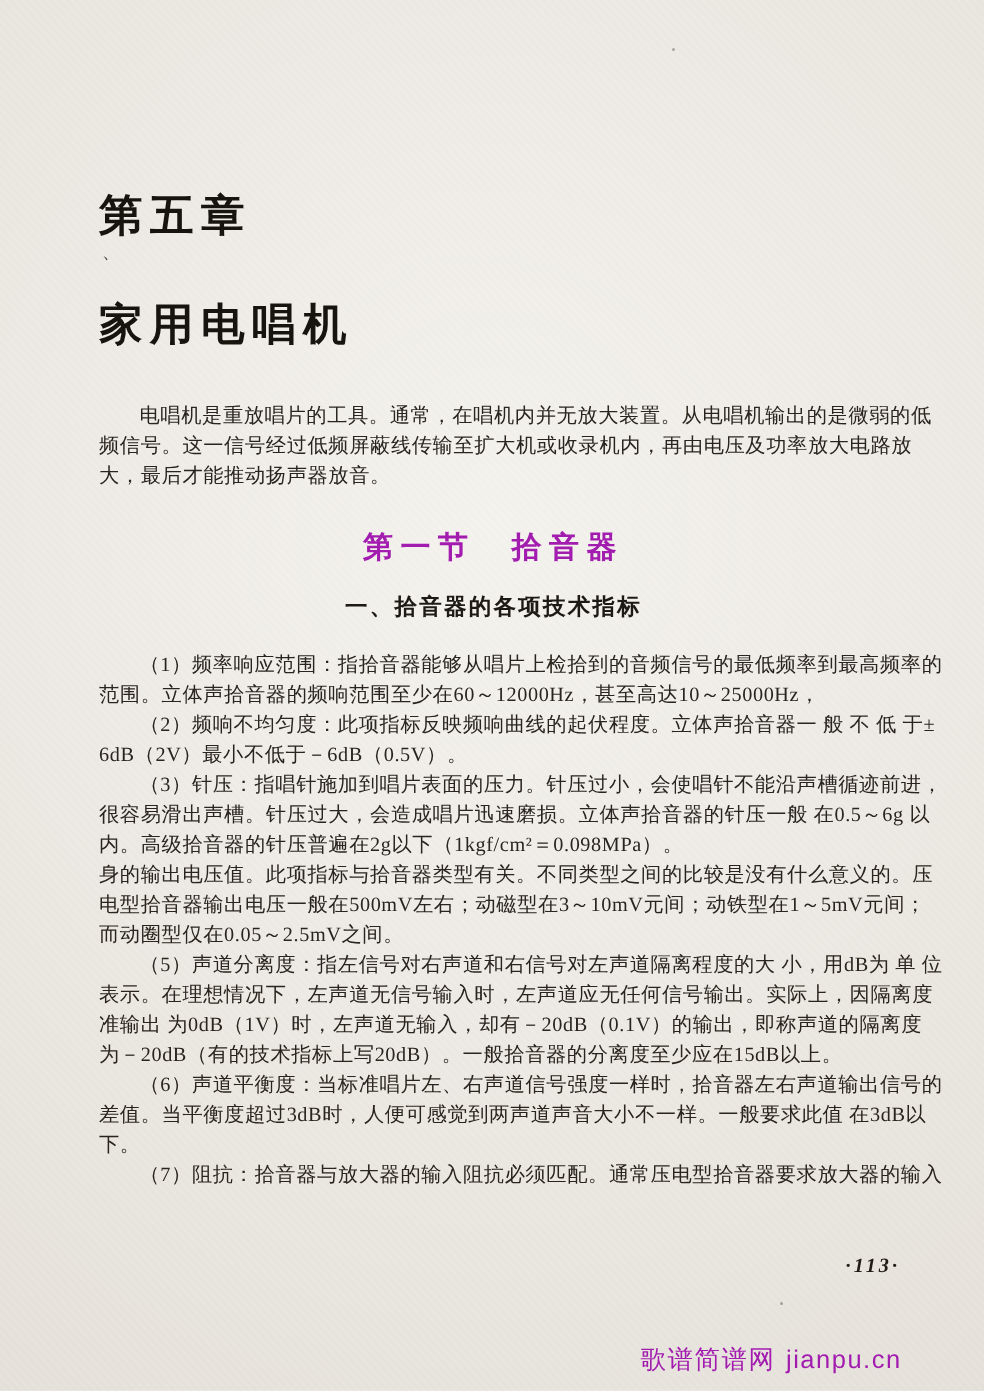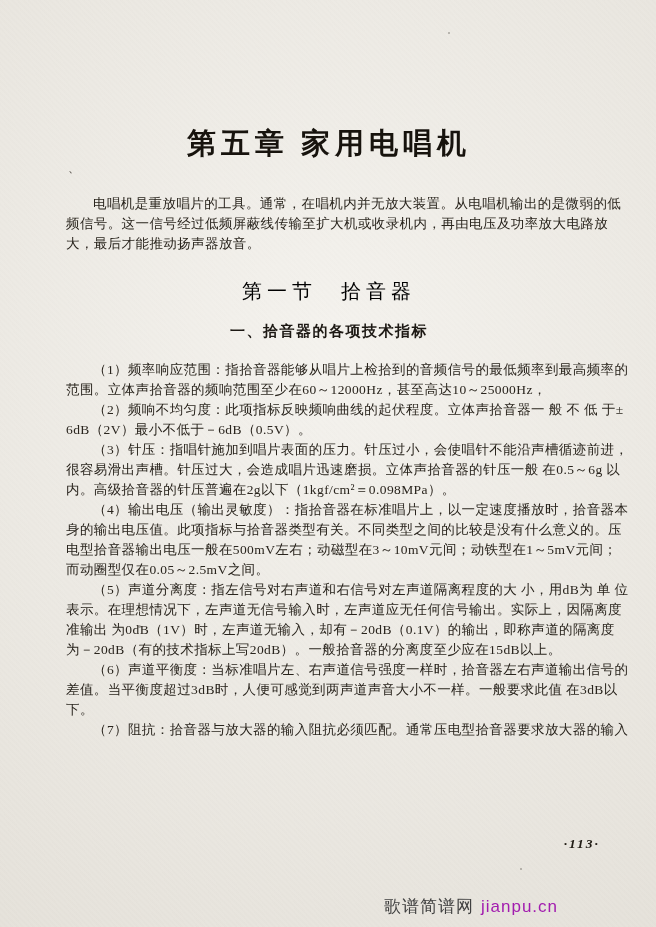--- a/index.html
+++ b/index.html
@@ -22,10 +22,11 @@
     position: absolute; left: 66px; width: 526px; top: 124px;
   }
   .chapter-title {
-    display: flex; justify-content: center; gap: 12px;
+    display: flex; justify-content: space-between; gap: 33px;
     font-size: 29px; font-weight: bold; letter-spacing: 5px;
     color: #17130d;
     margin: 0 0 30px 0;
+    flex-direction: column;
   }
   .para { font-size: 13.5px; line-height: 20px; letter-spacing: 0.4px; }
   .para .line { white-space: nowrap; }

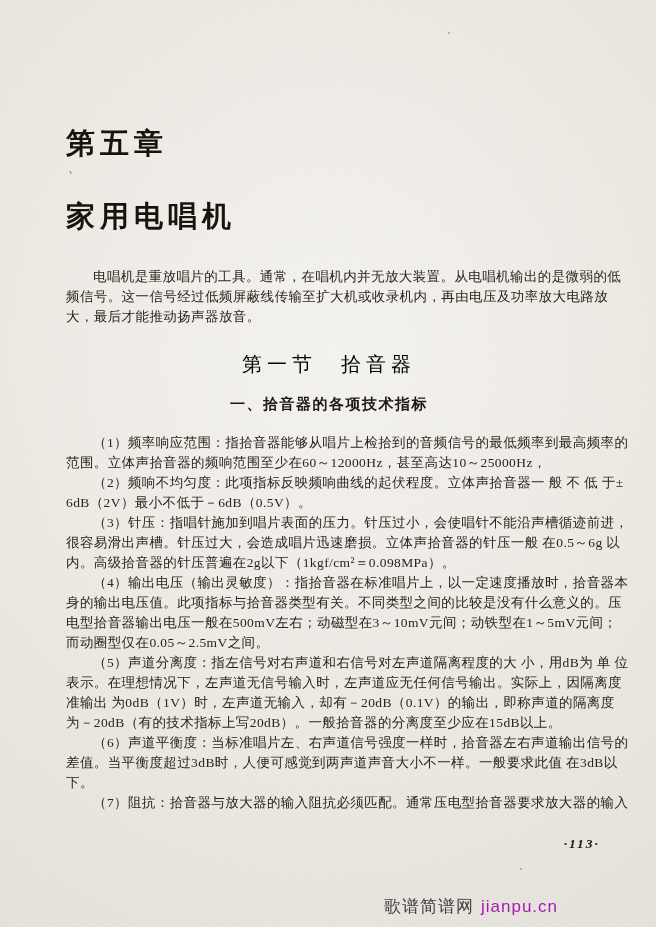--- a/index.html
+++ b/index.html
@@ -33,8 +33,8 @@
   .para .line.indent { text-indent: 2em; }
   .section-title {
     display: flex; justify-content: center; gap: 24px;
-    font-size: 20px; font-weight: 400; letter-spacing: 5px;
-    color: #000000;
+    font-size: 20px; font-weight: 700; letter-spacing: 5px;
+    color: #a21caf;
     margin: 24px 0 17px 0;
   }
   .subsection-title {

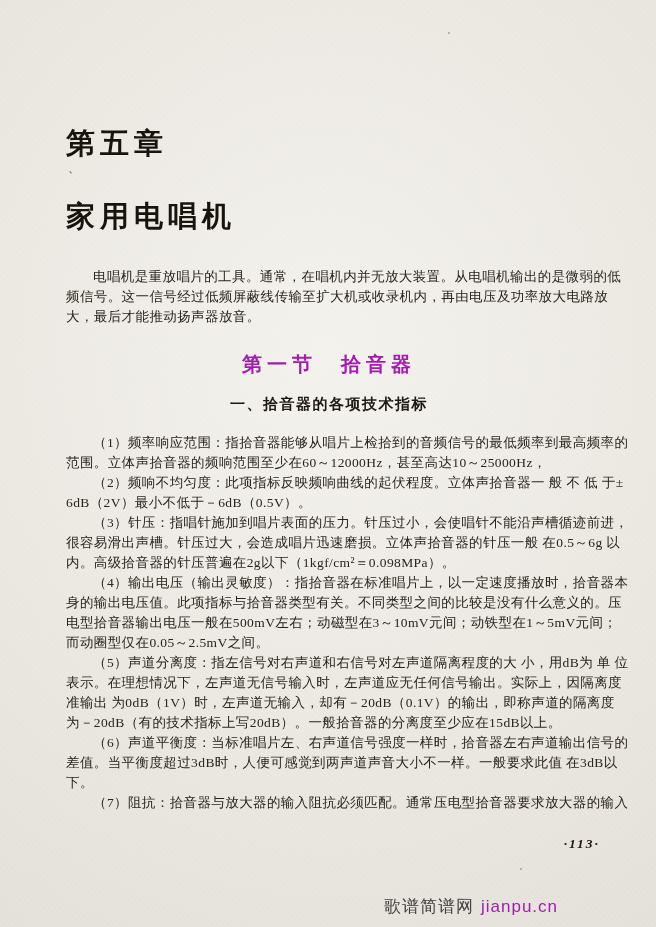--- a/index.html
+++ b/index.html
@@ -112,7 +112,6 @@
   </div>
 
   <div class="para">
-    <div class="line indent">（4）输出电压（输出灵敏度）：指拾音器在标准唱片上，以一定速度播放时，拾音器本</div>
     <div class="line">身的输出电压值。此项指标与拾音器类型有关。不同类型之间的比较是没有什么意义的。压</div>
     <div class="line">电型拾音器输出电压一般在500mV左右；动磁型在3～10mV元间；动铁型在1～5mV元间；</div>
     <div class="line">而动圈型仅在0.05～2.5mV之间。</div>

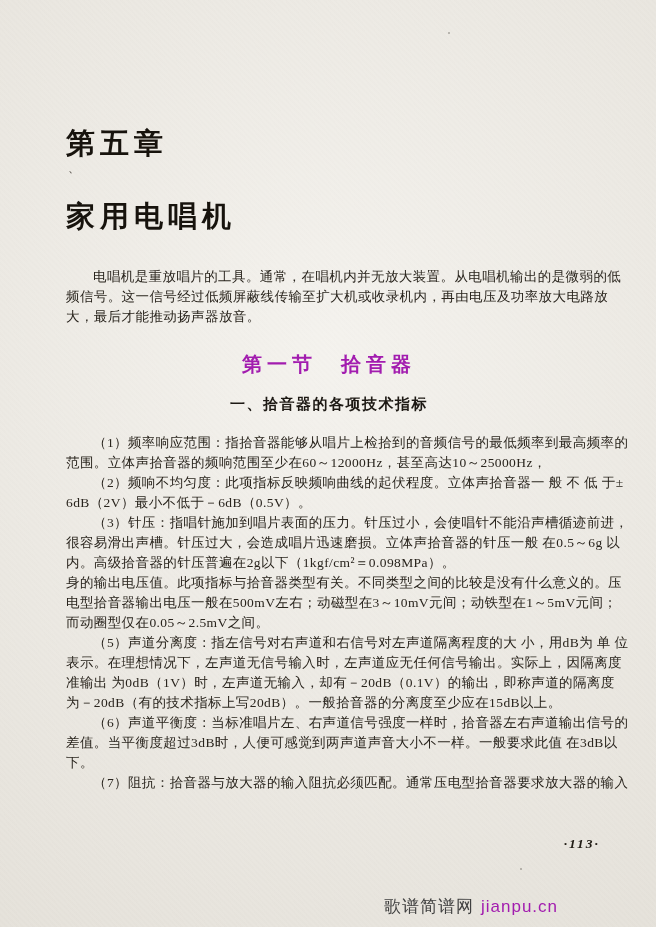--- a/index.html
+++ b/index.html
@@ -54,7 +54,7 @@
     font-size: 17px; letter-spacing: 1px;
     font-family: "Liberation Sans", "DejaVu Sans", sans-serif;
   }
-  .watermark .wm-gray { color: #404040; }
+  .watermark .wm-gray { color: #a21caf; margin-left: 43px; }
   .watermark .wm-orange { color: #a21caf; margin-left: 7px; }
   .stray-mark {
     position: absolute; left: 68px; top: 160px;

